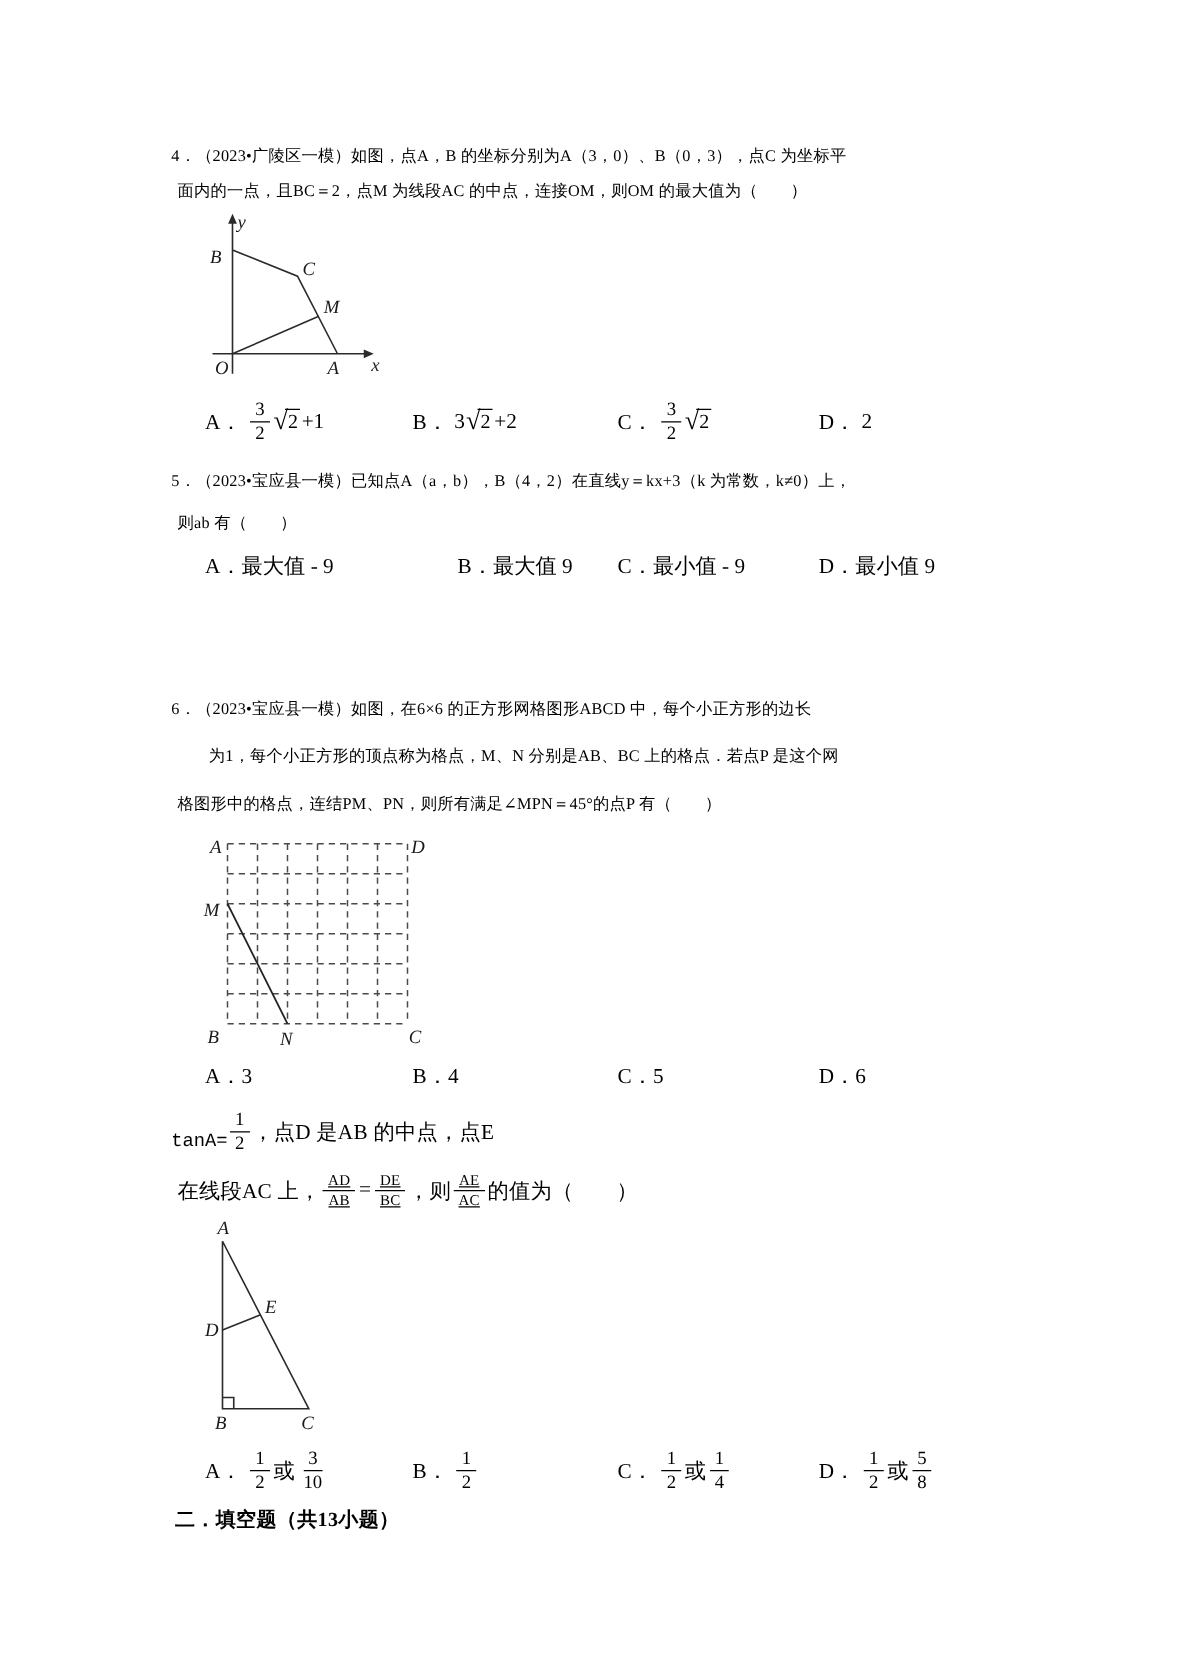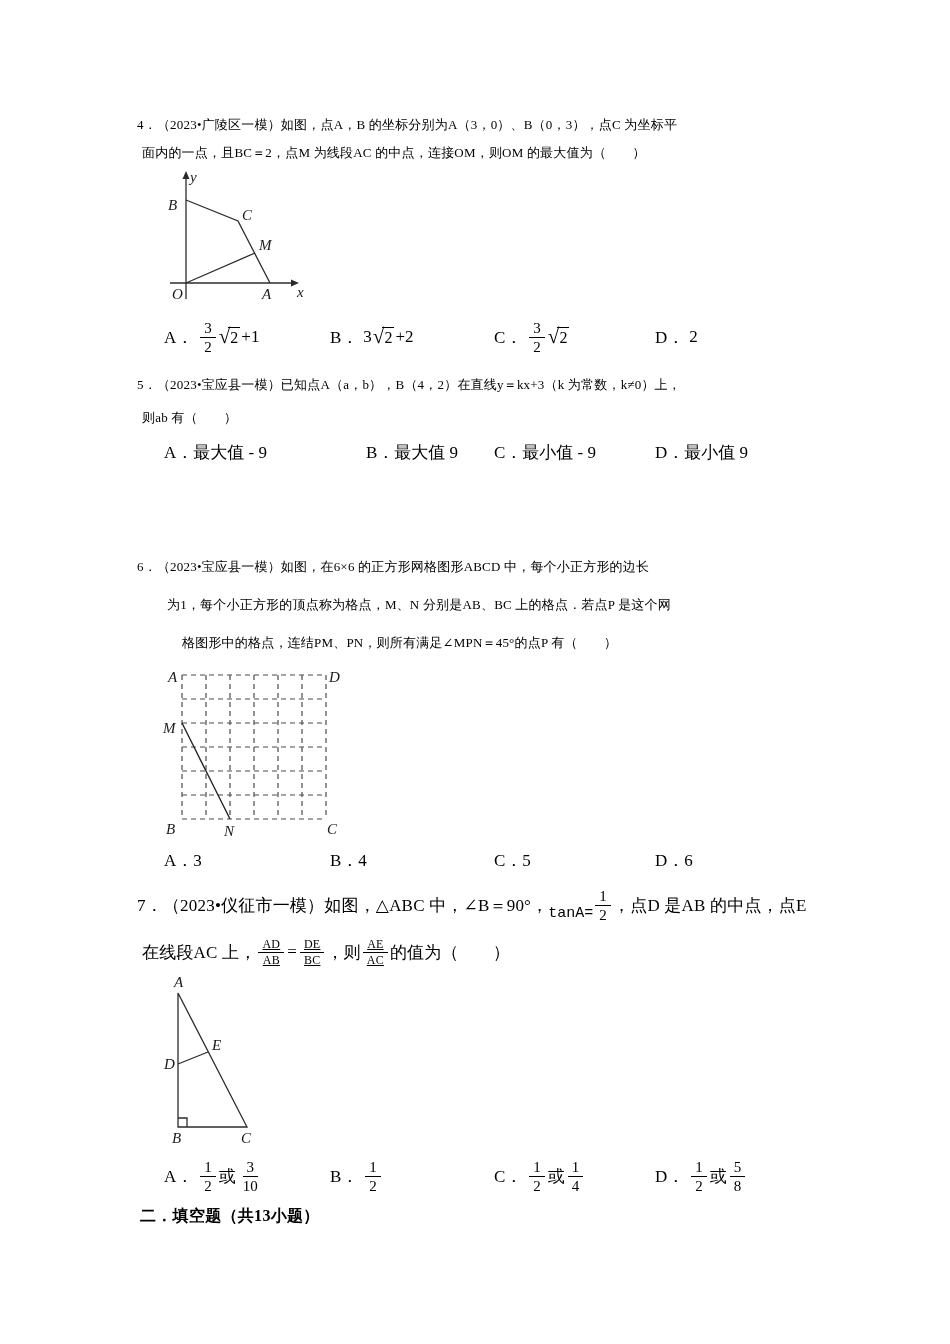--- a/index.html
+++ b/index.html
@@ -104,7 +104,7 @@
 
 <div class="abs tline" style="left:137px;top:559px;text-align:right;">6．（2023•宝应县一模）如图，在6×6 的正方形网格图形ABCD 中，每个小正方形的边长</div>
 <div class="abs tline" style="left:142px;top:597px;margin-left:25px;">为1，每个小正方形的顶点称为格点，M、N 分别是AB、BC 上的格点．若点P 是这个网</div>
-<div class="abs tline" style="left:142px;top:635px;margin-left:40px;">格图形中的格点，连结PM、PN，则所有满足∠MPN＝45°的点P 有（　　）</div>
+<div class="abs tline" style="left:142px;top:635px;">格图形中的格点，连结PM、PN，则所有满足∠MPN＝45°的点P 有（　　）</div>
 
 <svg class="abs" style="left:160px;top:662px;" width="185" height="180" viewBox="0 0 185 180">
 

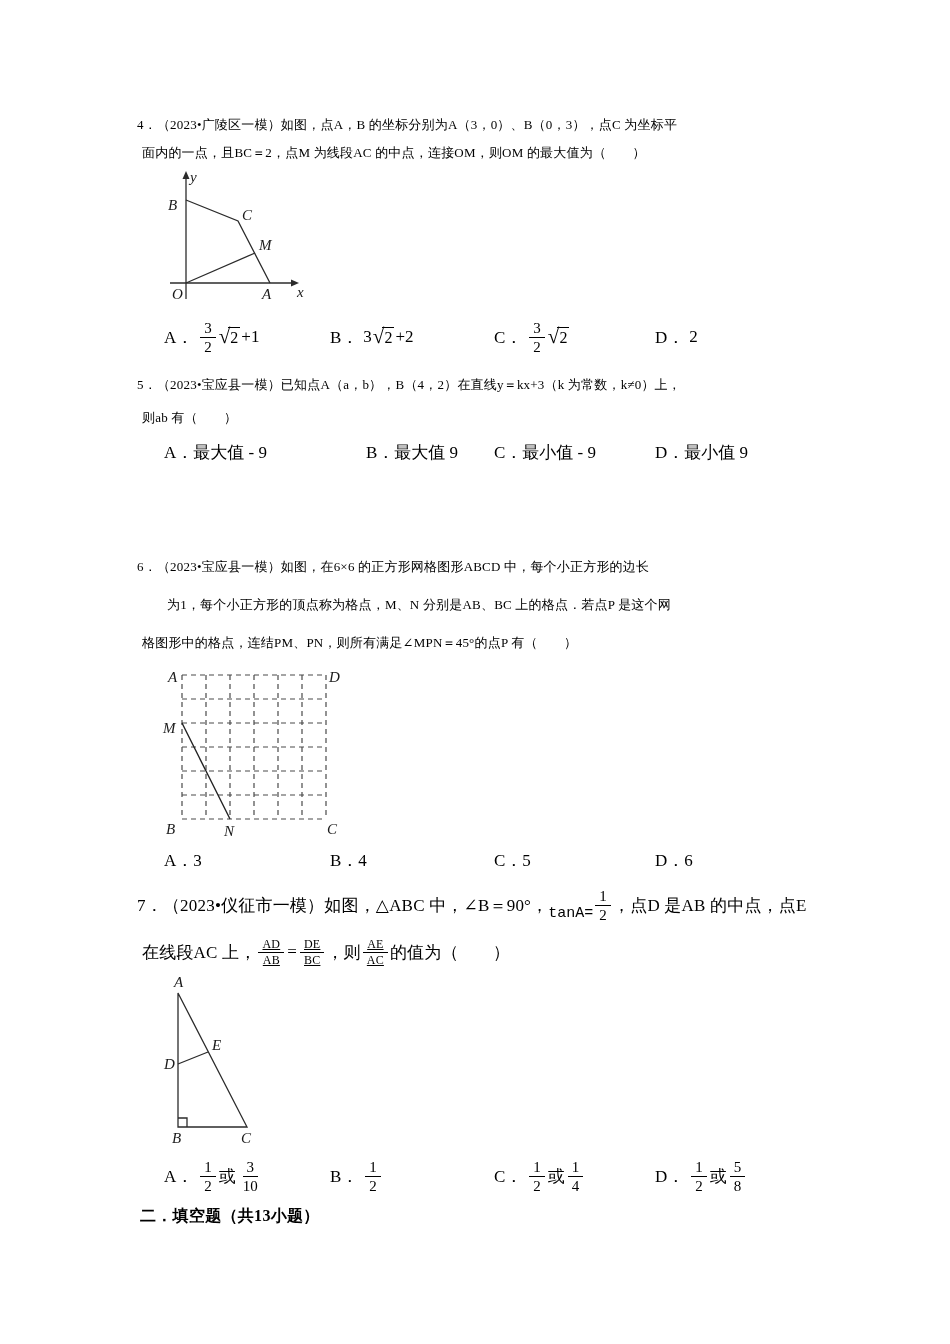--- a/index.html
+++ b/index.html
@@ -141,7 +141,6 @@
 </div>
 
 <div class="abs flexline" style="left:137px;top:882px;height:46px;">
-  <span>7．（2023•仪征市一模）如图，△ABC 中，∠B＝90°，</span>
   <span class="tan-seg">tanA=</span>
   <span class="frac">
     <span class="fn">1</span>

